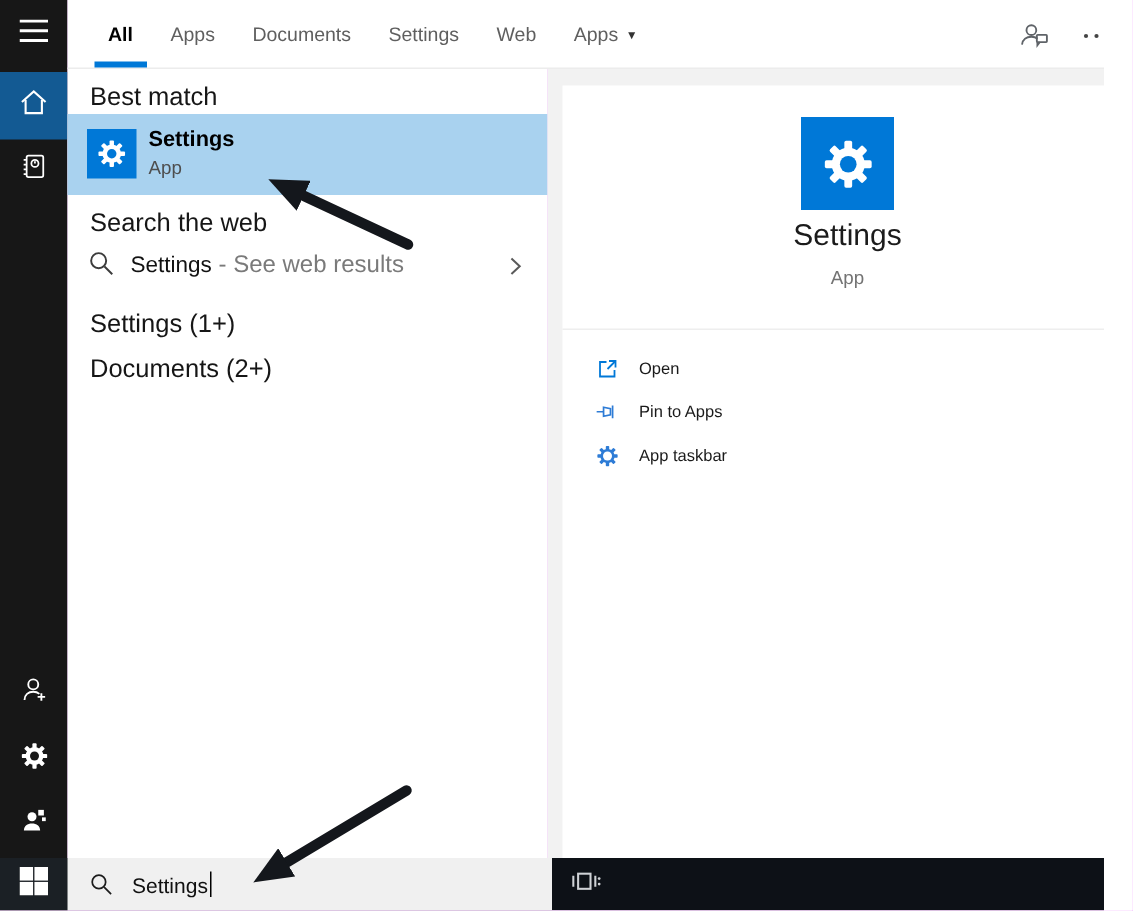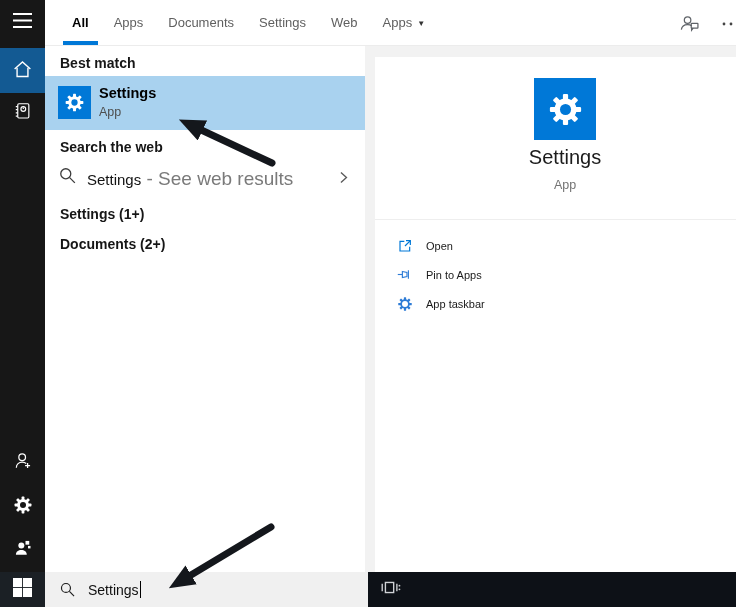--- a/index.html
+++ b/index.html
@@ -25,7 +25,7 @@
 
   
   #results{left:45px;top:46px;width:320px;height:526px;background:#fff;}
-  .group-hd{position:absolute;left:15px;font-size:14px;font-weight:700;color:#161616;}
+  .group-hd{position:absolute;left:15px;font-size:17px;font-weight:400;color:#161616;}
   #best-row{left:0;top:30px;width:320px;height:54px;background:#a9d2ef;cursor:pointer;}
   #best-tile{left:13px;top:10px;width:33px;height:33px;background:#0078d7;
     display:flex;align-items:center;justify-content:center;}

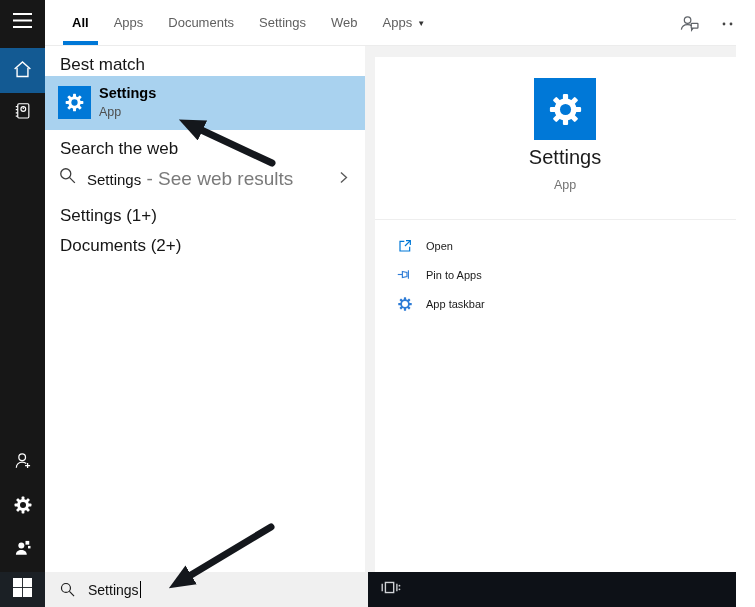--- a/index.html
+++ b/index.html
@@ -33,7 +33,7 @@
   #best-sub{left:54px;top:29px;font-size:12.5px;color:#4e4e4e;}
   #web-row{left:0;top:113px;width:320px;height:38px;cursor:pointer;}
   #web-text{left:42px;top:9px;font-size:15px;color:#121212;white-space:nowrap;}
-  #web-text .suffix{font-size:19px;color:#7a7a7a;}
+  #web-text .suffix{font-size:16px;color:#7a7a7a;}
   #web-chevron{right:13px;top:10px;}
 
   

